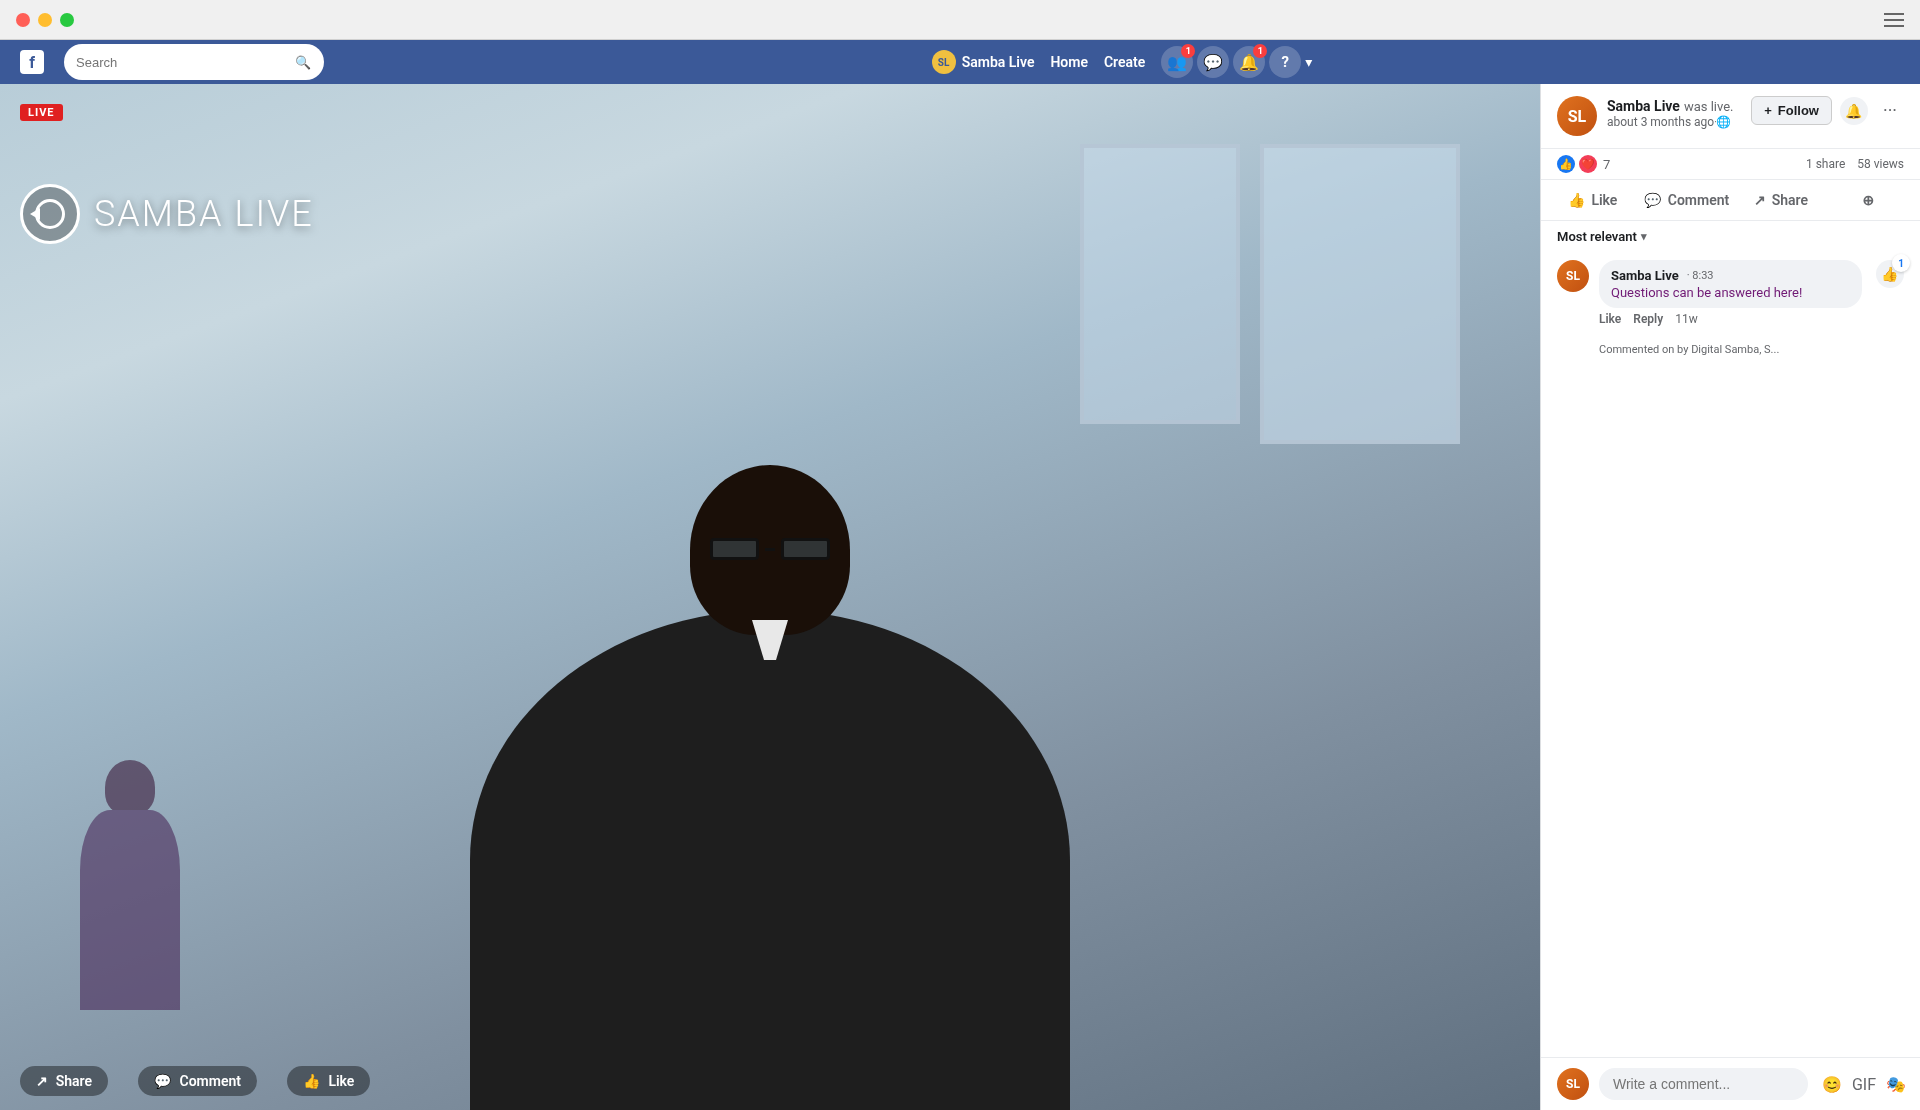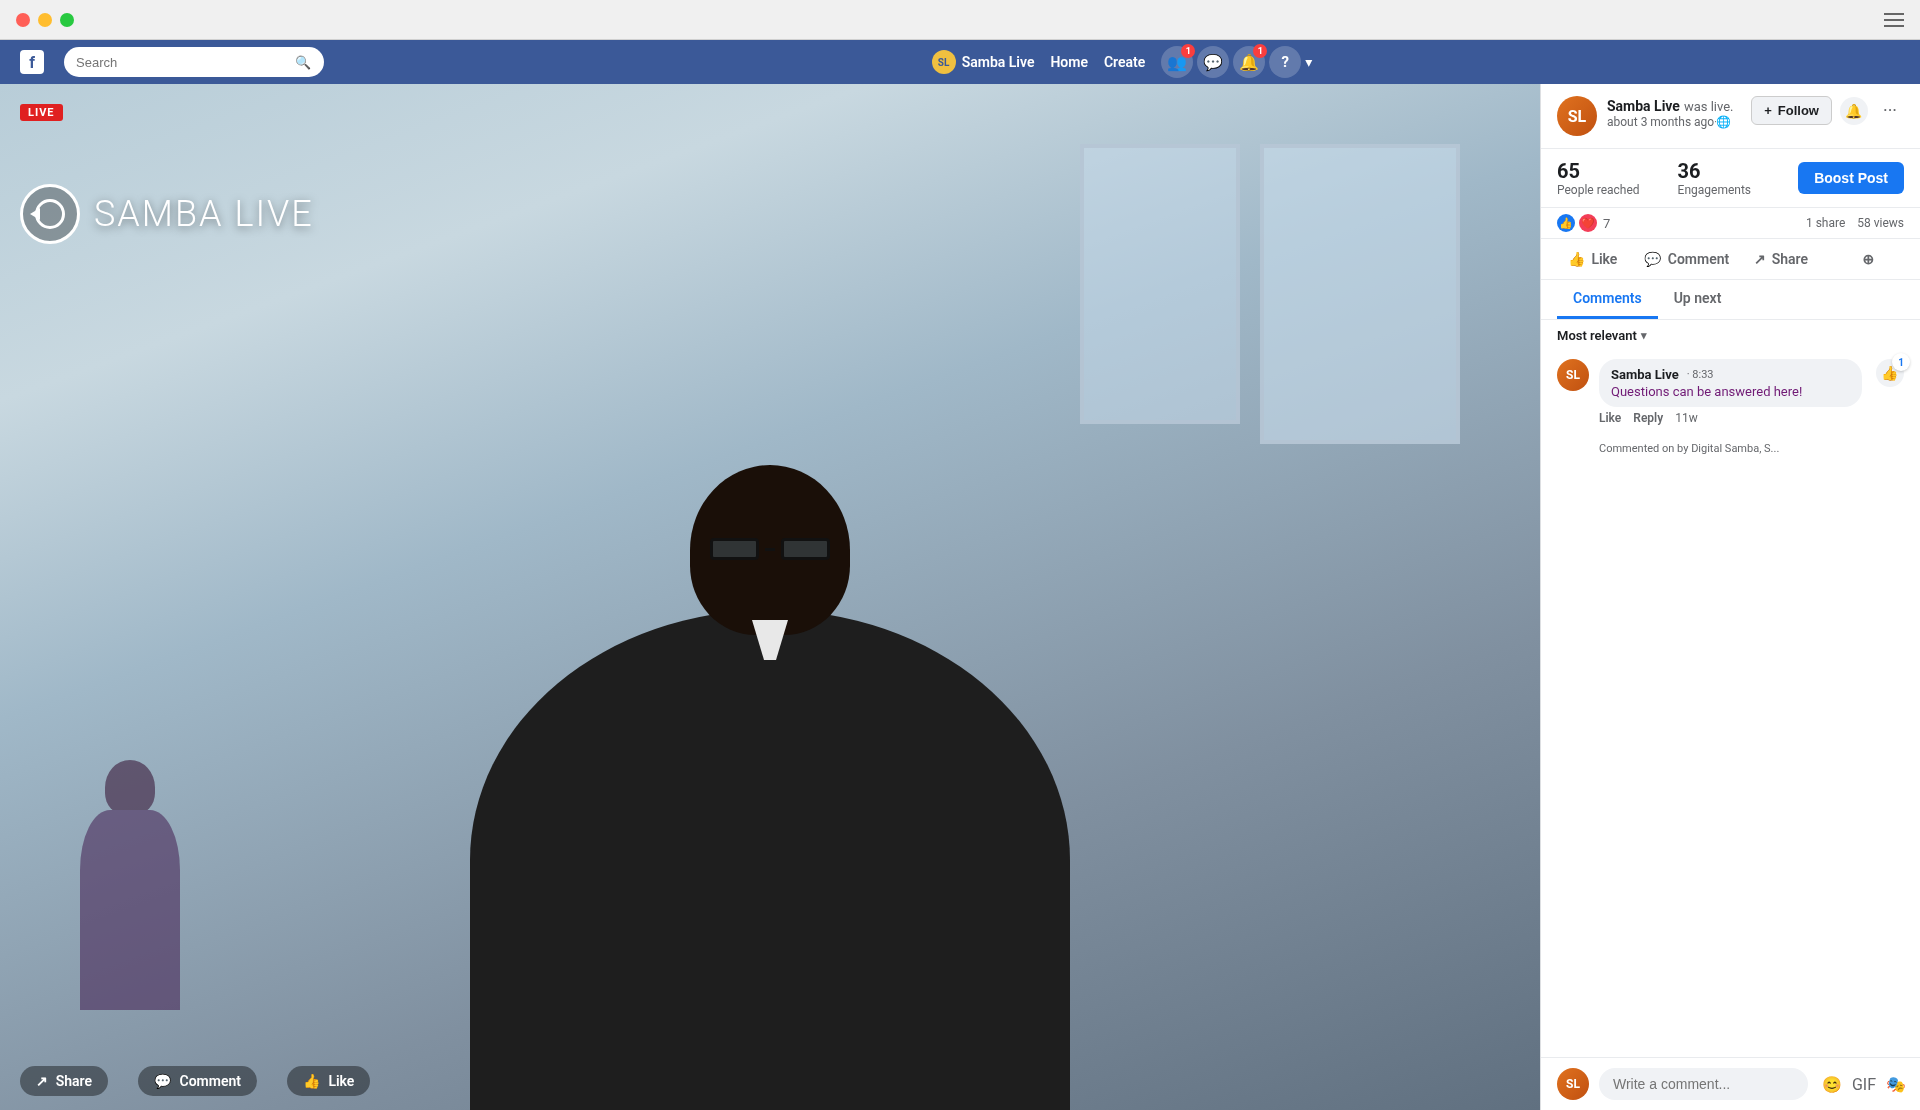--- a/index.html
+++ b/index.html
@@ -51,7 +51,7 @@
       background: white;
       border-radius: 20px;
       padding: 0 12px;
-      height: 30px;
+      height: 36px;
       width: 260px;
     }
     .fb-search input {

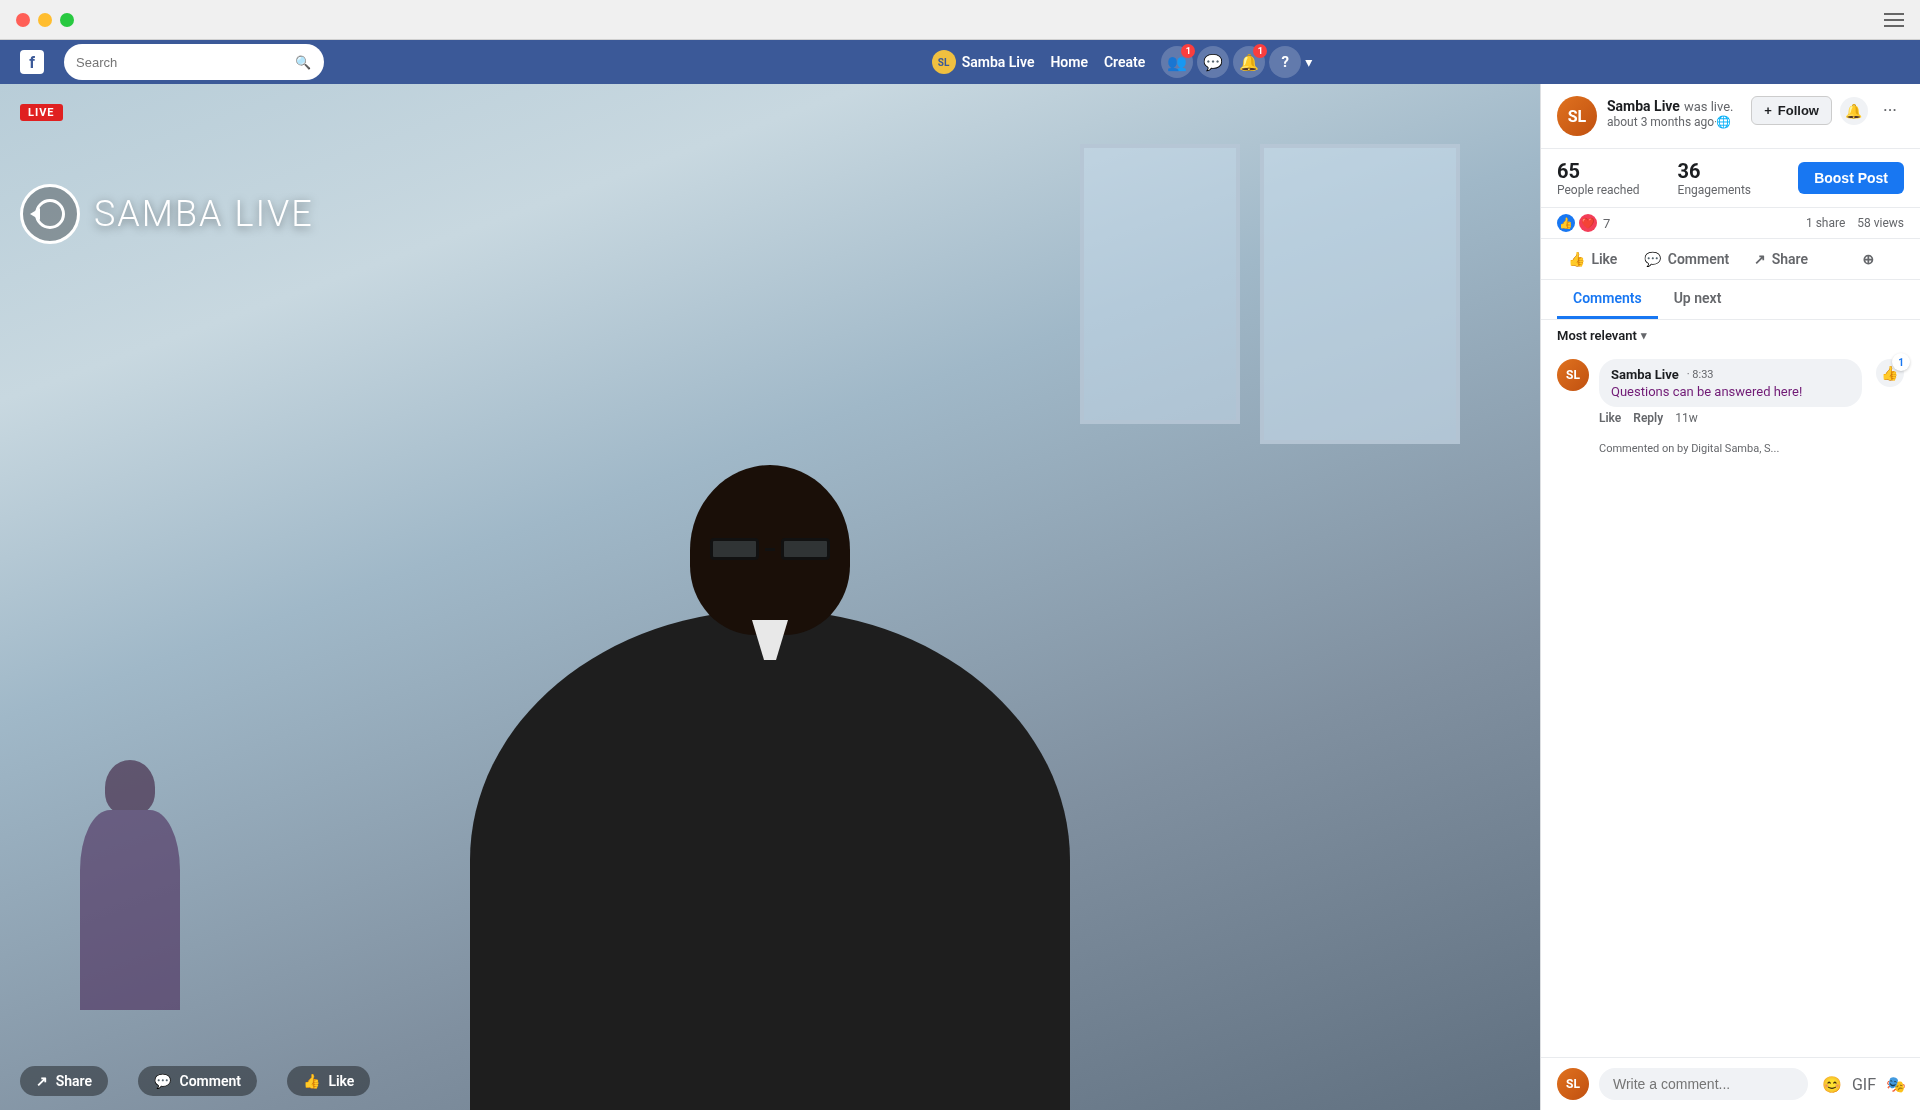--- a/index.html
+++ b/index.html
@@ -571,17 +571,6 @@
     </div>
 
 
-    <div class="stats-row">
-      <div class="stat-item">
-        <div class="stat-number">65</div>
-        <div class="stat-label">People reached</div>
-      </div>
-      <div class="stat-item">
-        <div class="stat-number">36</div>
-        <div class="stat-label">Engagements</div>
-      </div>
-      <button class="boost-post-btn">Boost Post</button>
-    </div>
 
     <div class="reactions-row">
       <div class="reactions-left">

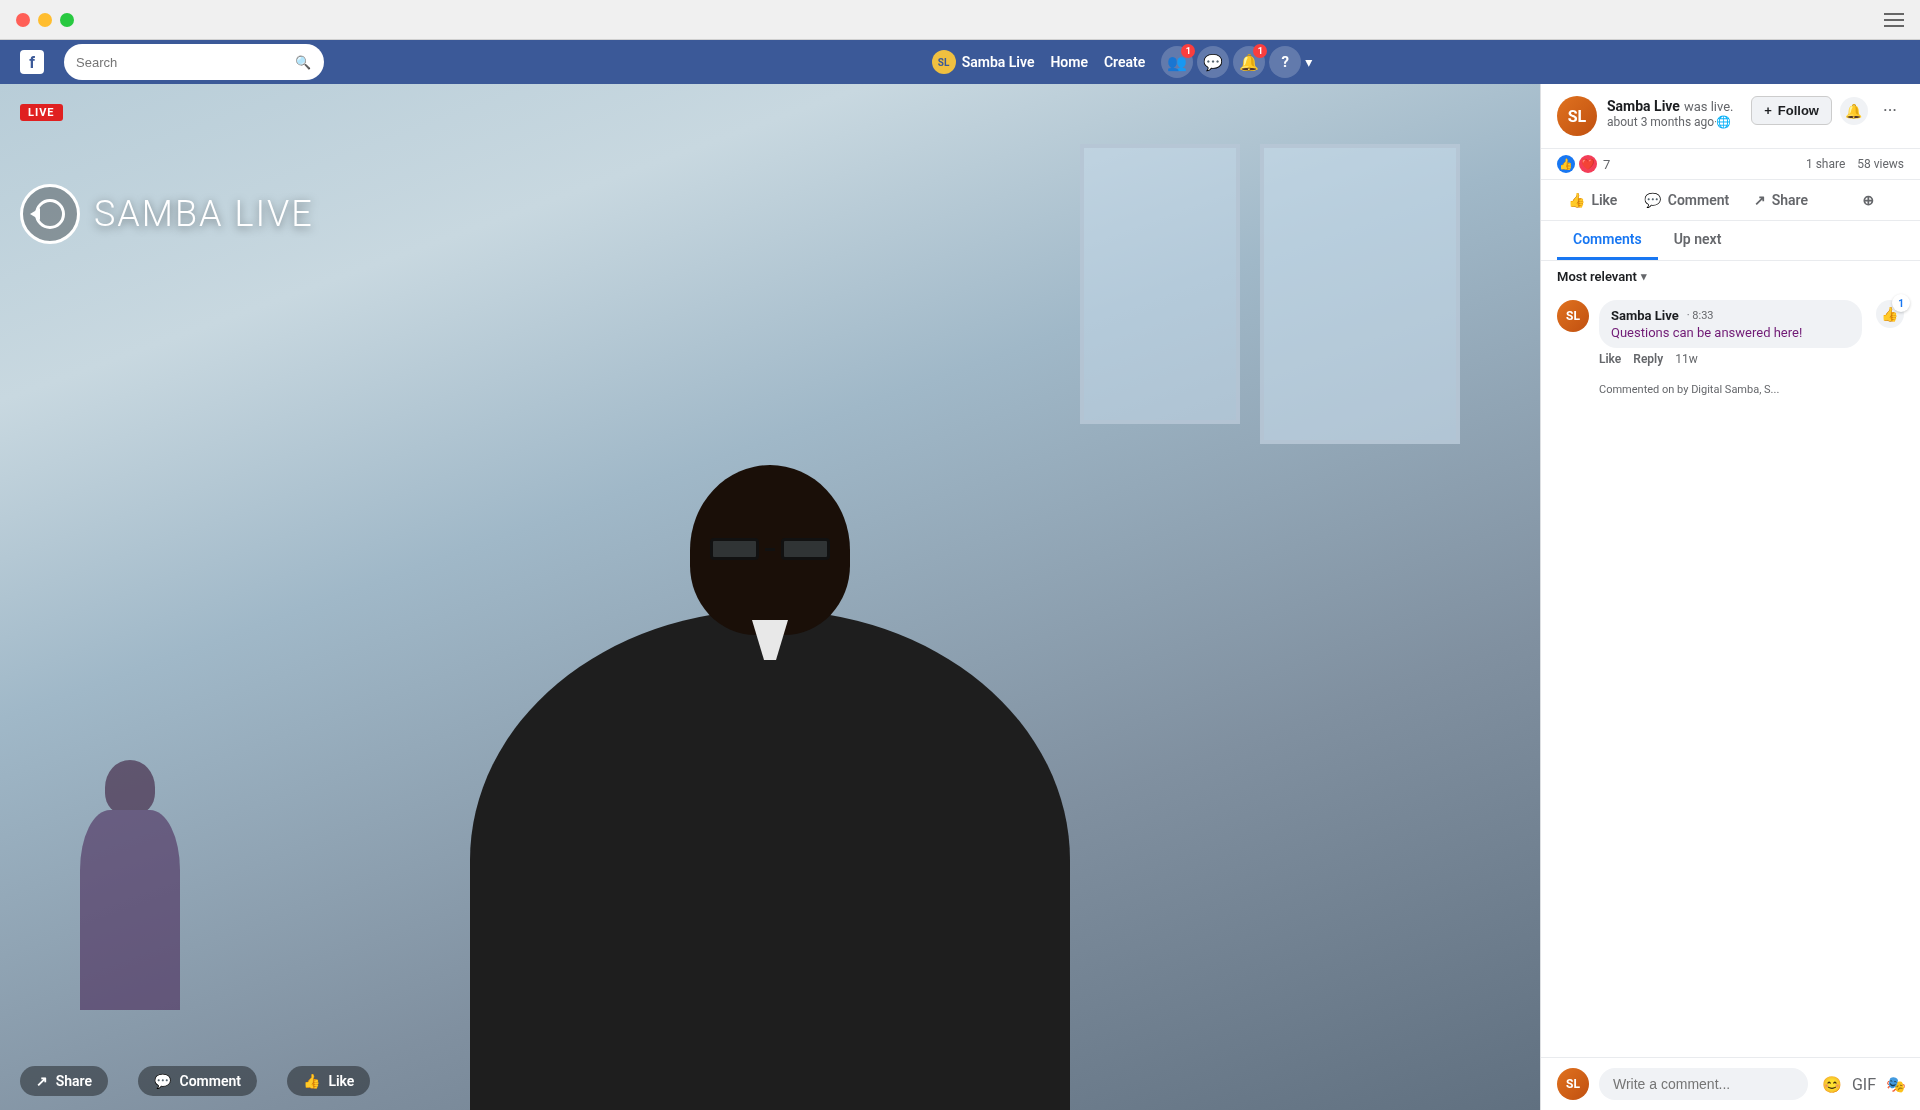--- a/index.html
+++ b/index.html
@@ -603,10 +603,6 @@
       </div>
     </div>
 
-    <div class="comment-tabs">
-      <div class="comment-tab active">Comments</div>
-      <div class="comment-tab">Up next</div>
-    </div>
 
     <div class="most-relevant">
       <span>Most relevant</span>

